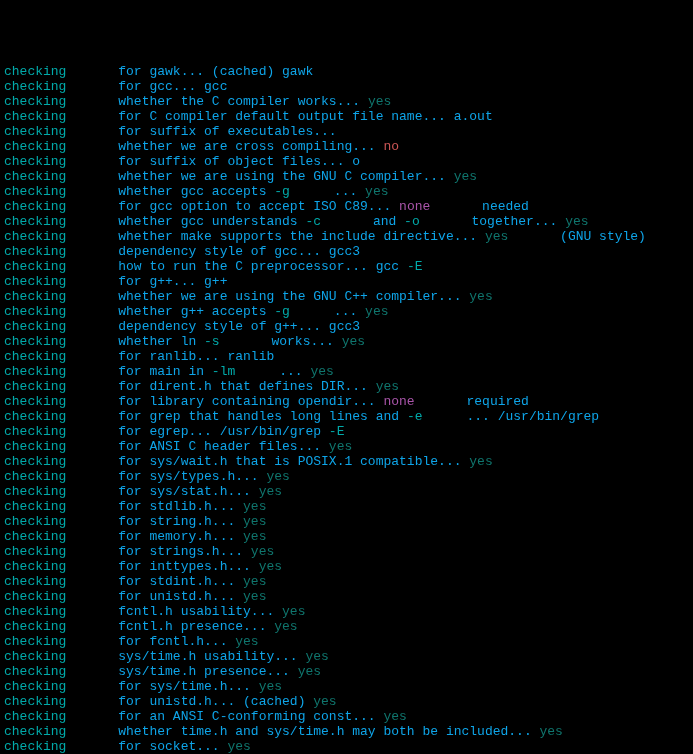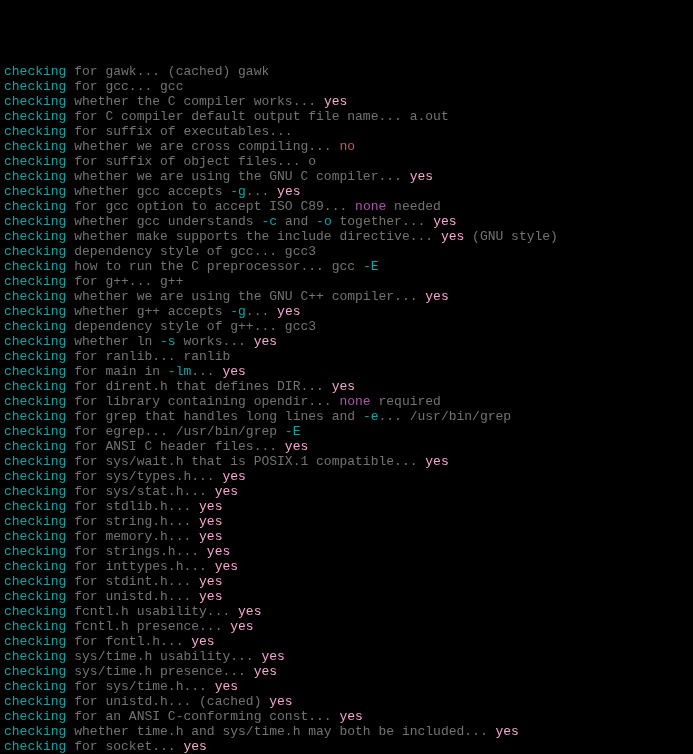--- a/index.html
+++ b/index.html
@@ -38,7 +38,8 @@
       color: #aa55aa;
     }
     .plain {
-      color: #737373;
+      color: #0ea5e9;
+      padding-left: 44px;
     }
   </style>
 </head>

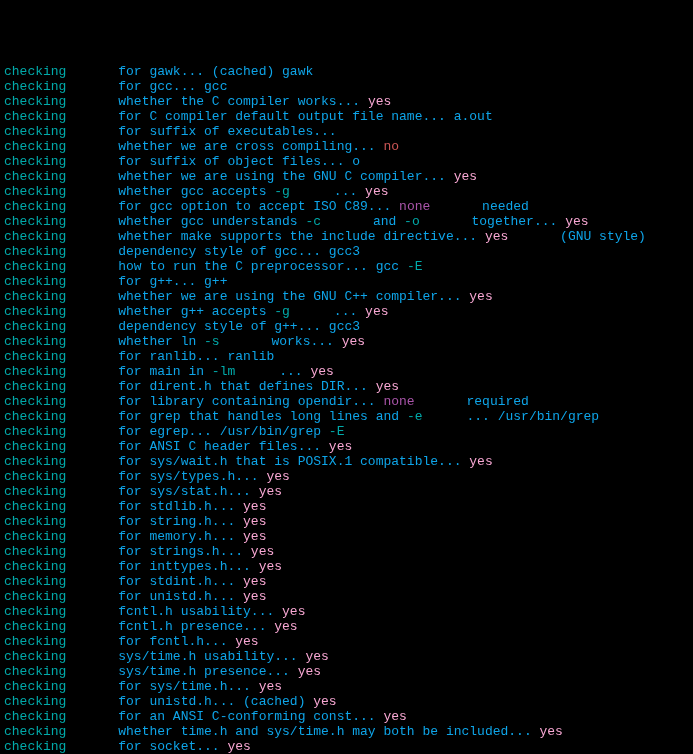--- a/index.html
+++ b/index.html
@@ -25,7 +25,7 @@
       margin-top: 26px;
     }
     .yes {
-      color: #f9a8d4;
+      color: #0f766e;
       font-family: Liberation Mono, monospace;
     }
     .no {

